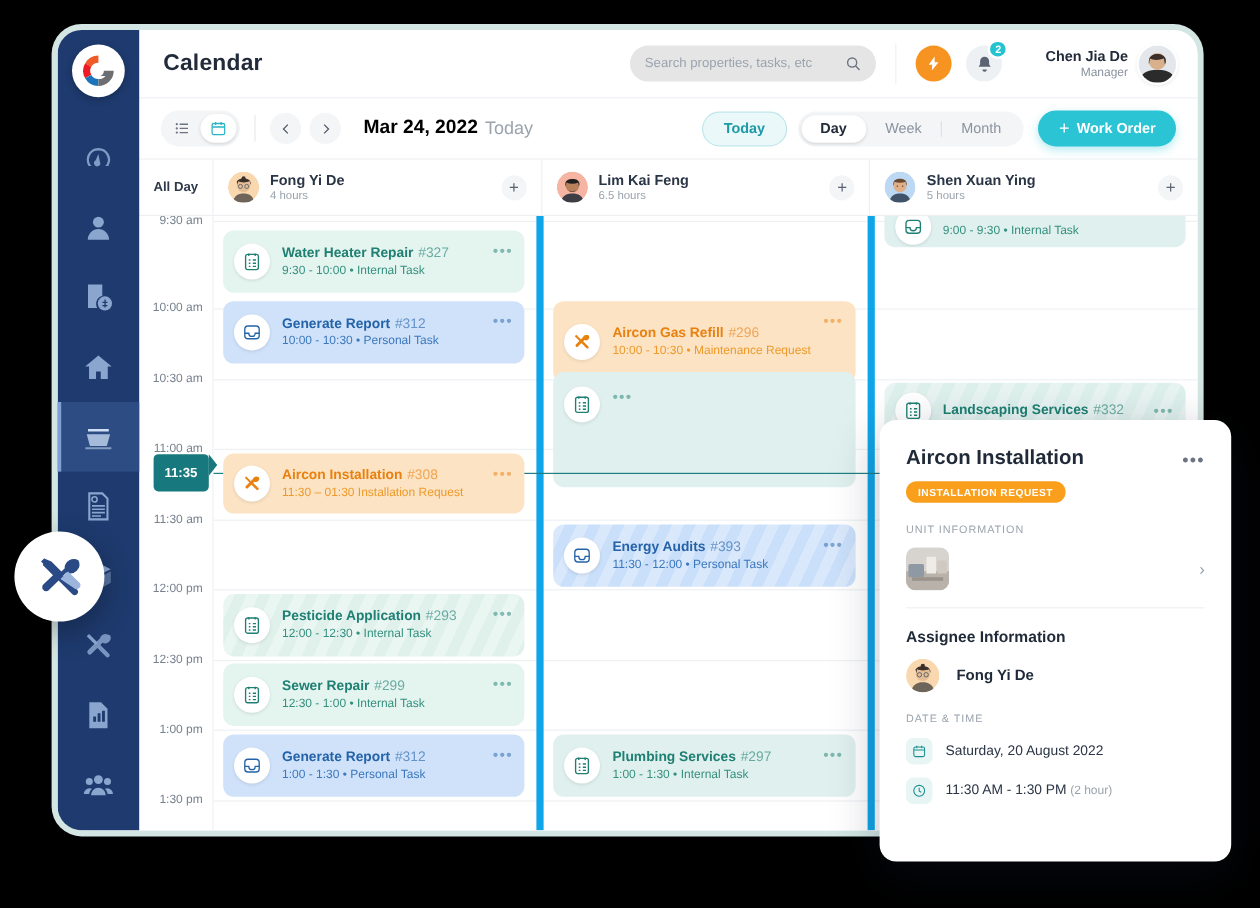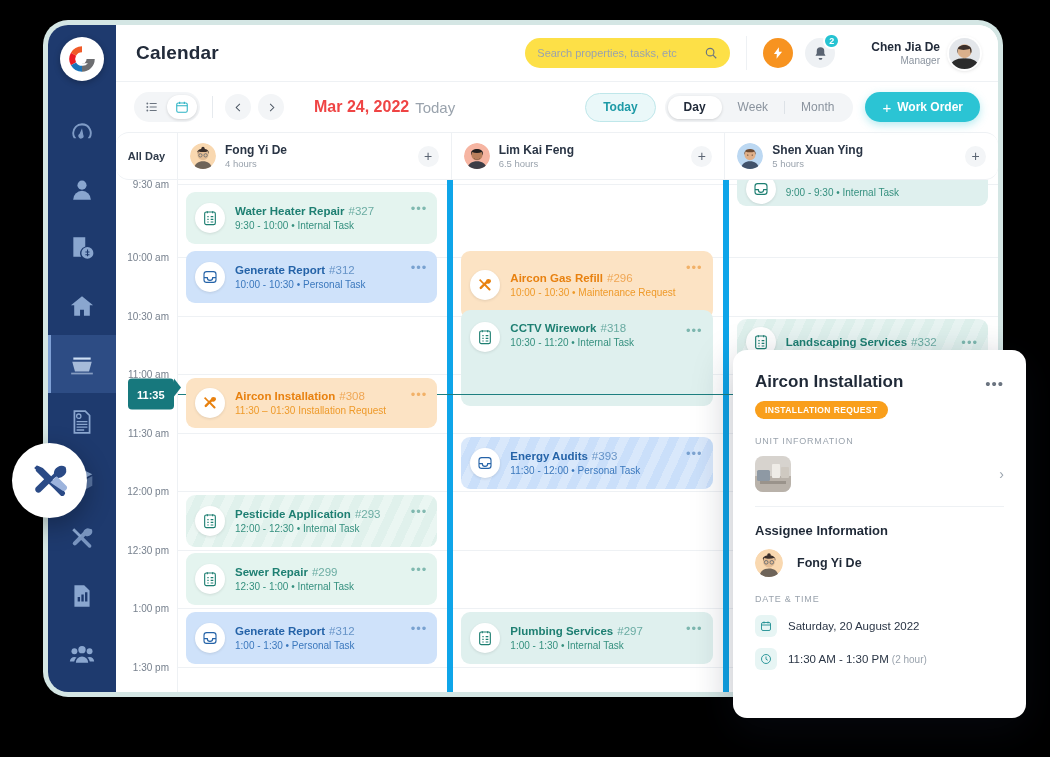--- a/index.html
+++ b/index.html
@@ -37,7 +37,7 @@
     border-bottom:1px solid #eef1f4; flex:0 0 57px;}
   .page-title{ font-size:19px; font-weight:bold; color:#222b3a; letter-spacing:.2px;}
   .topbar-right{ margin-left:auto; display:flex; align-items:center; }
-  .search-box{ width:205px;height:30px;background:#fde047;border-radius:16px;
+  .search-box{ width:205px;height:30px;background:#e5e5e5;border-radius:16px;
     display:flex;align-items:center;padding:0 12px; }
   .search-box input{ border:none;background:transparent;outline:none;flex:1;
     font-size:11px;color:#6b7480; font-family:inherit;}

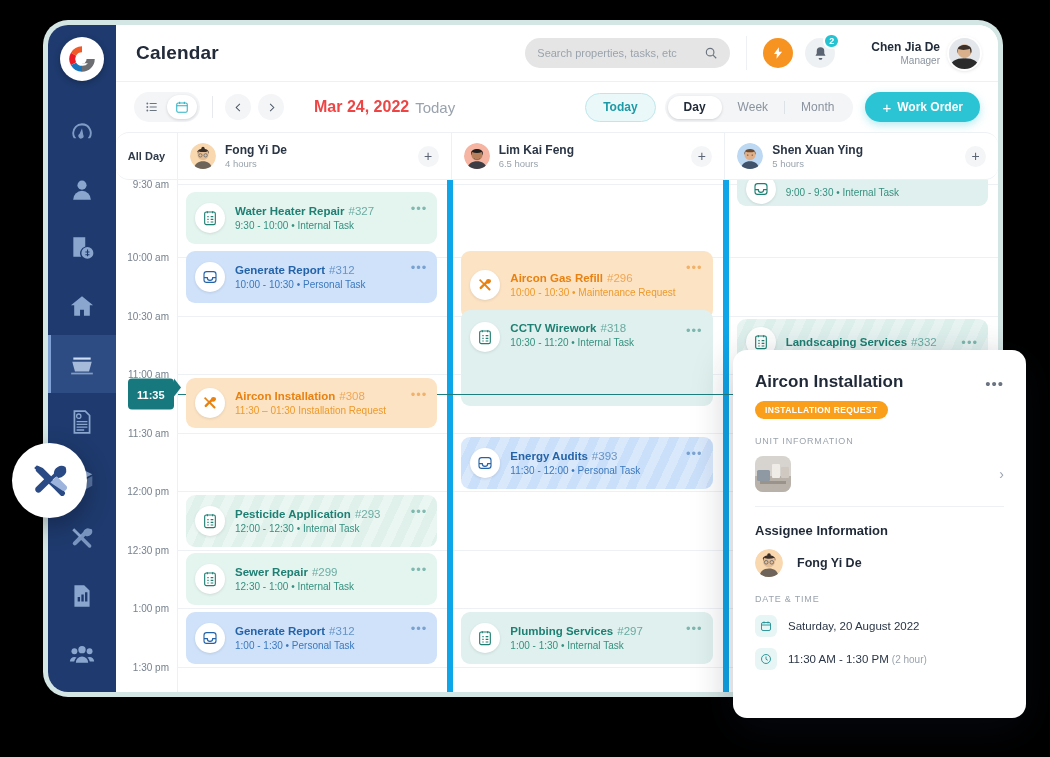--- a/index.html
+++ b/index.html
@@ -70,7 +70,7 @@
   .nav-circ{width:26px;height:26px;border-radius:50%;background:#f3f5f7;display:flex;
     align-items:center;justify-content:center;margin-right:7px;}
   .nav-circ svg{width:11px;height:11px;stroke:#4a5562;fill:none;stroke-width:2.2;}
-  .date-lbl{font-size:16px;font-weight:bold;color:#ef4444;margin-left:23px;}
+  .date-lbl{font-size:16px;font-weight:bold;color:#000000;margin-left:12px;}
   .date-sub{font-size:15px;color:#9aa3ad;margin-left:6px;}
   .toolbar-right{margin-left:auto;display:flex;align-items:center;}
   .today-btn{height:29px;padding:0 17px;border-radius:15px;border:1px solid #bfe7ea;

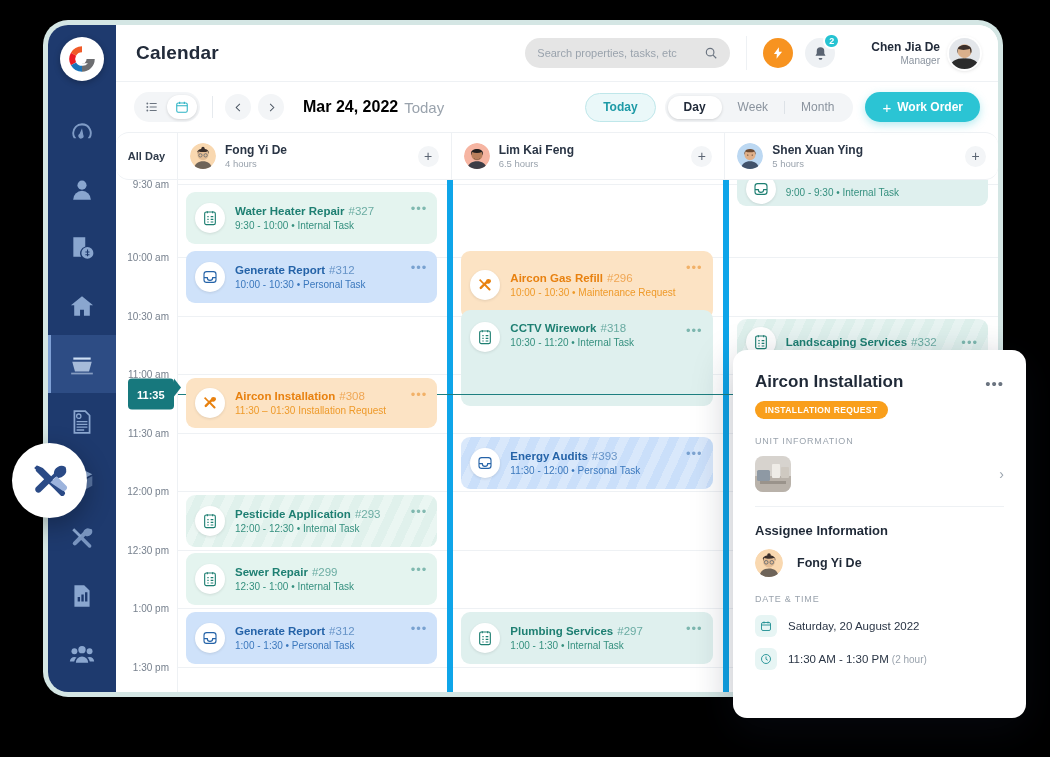--- a/index.html
+++ b/index.html
@@ -88,7 +88,7 @@
 
   
   .col-head{ display:flex; border-top:1px solid #eef1f4; border-bottom:1px solid #eef1f4;
-    height:48px; flex:0 0 48px;border-radius:13px;}
+    height:48px; flex:0 0 48px;}
   .allday{ width:62px; flex:0 0 62px; display:flex;align-items:center;justify-content:center;
     font-size:11px;font-weight:bold;color:#2e3a4a; border-right:1px solid #eef1f4;}
   .person{ flex:1;display:flex;align-items:center;padding:0 12px;border-right:1px solid #eef1f4;min-width:0;}

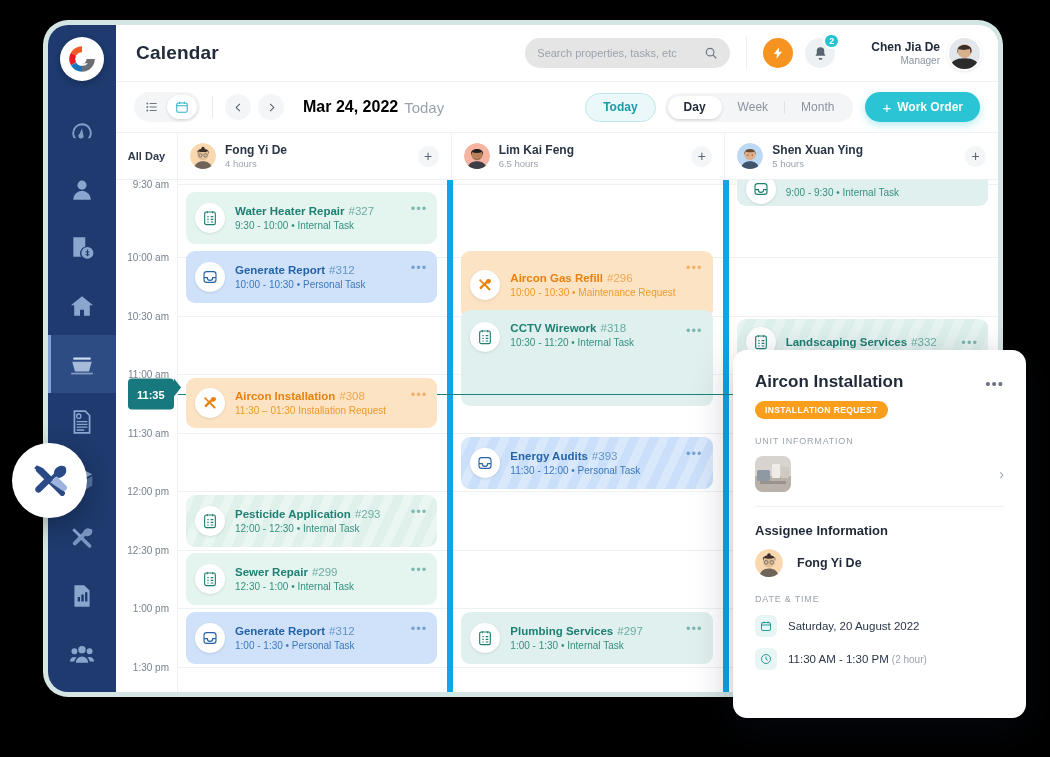--- a/index.html
+++ b/index.html
@@ -547,10 +547,6 @@
                     <path d="M8 2v3M16 2v3M8 10h2M8 14h2M8 18h2M13 10h4M13 14h4M13 18h4"></path>
                   </svg>
               </div>
-              <div class="ev-body">
-                <div class="ev-t"><span>CCTV Wirework</span><span class="ev-id">#318</span></div>
-                <div class="ev-s">10:30 - 11:20 • Internal Task</div>
-              </div>
               <div class="ev-dots" style="margin-top:2px">•••</div>
             </div>
 

